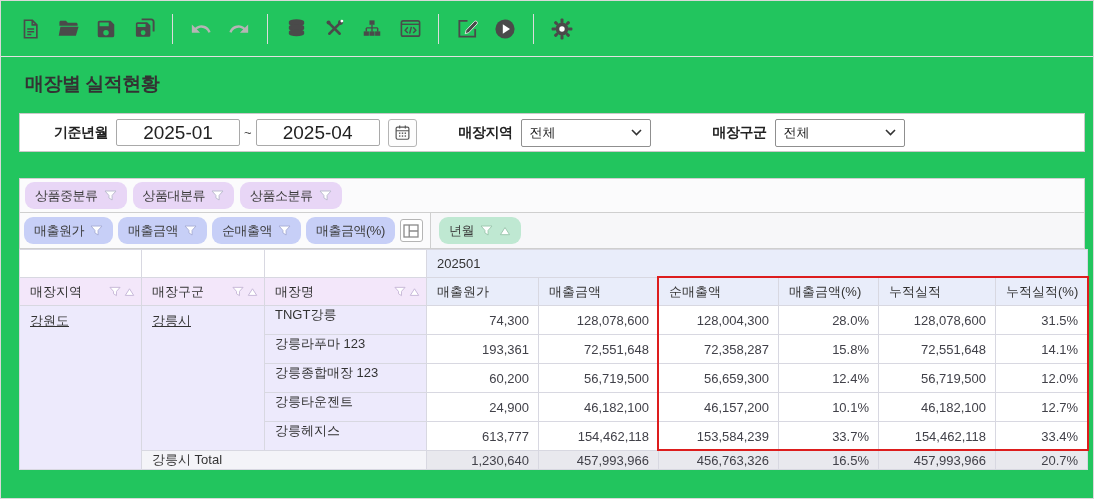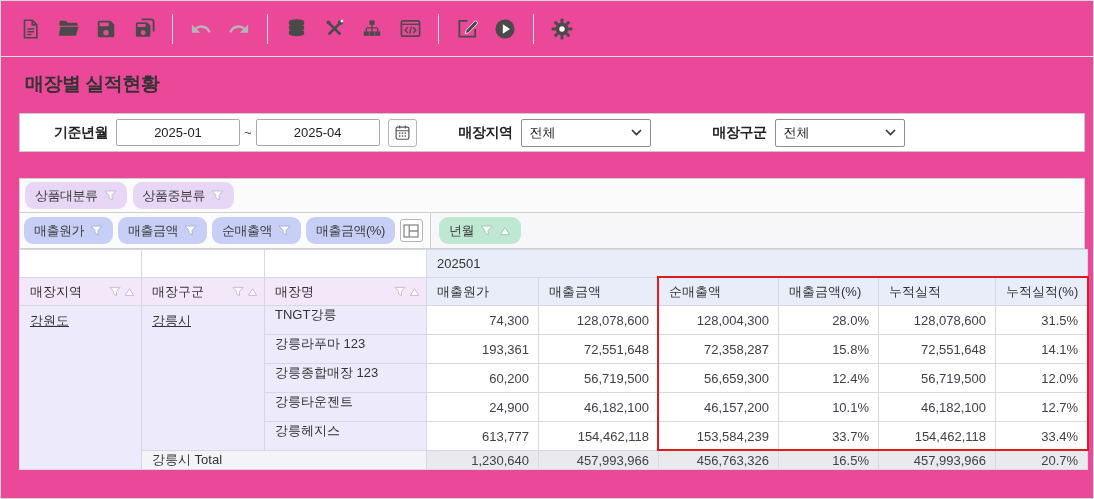--- a/index.html
+++ b/index.html
@@ -5,7 +5,7 @@
   * { margin:0; padding:0; box-sizing:border-box; }
   html,body { background:#fff; }
   body { font-family:"Liberation Sans", sans-serif; color:#333; }
-  .page { position:relative; width:1094px; height:499px; background:#ec4899;
+  .page { position:relative; width:1094px; height:499px; background:#22c55e;
           border:1px solid #d9d9d9; overflow:hidden; }
 
   

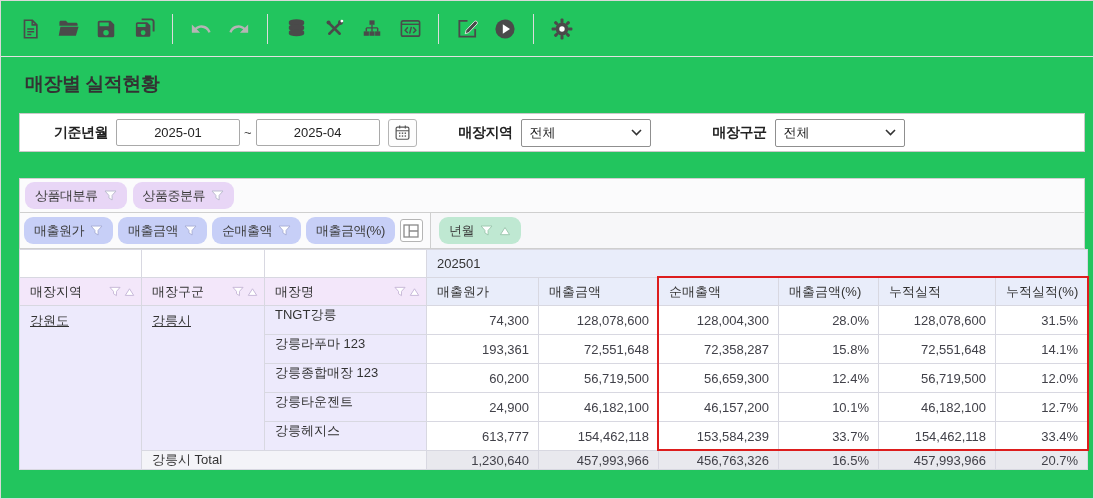--- a/index.html
+++ b/index.html
@@ -24,7 +24,7 @@
                 height:39px; border:1px solid #c9c9c9; padding:0 34px; background:#fff; }
   .flabel { font-size:14px; font-weight:bold; color:#222; letter-spacing:-0.5px; }
   .finput { width:124px; height:27px; border:1px solid #a9a9a9; border-radius:2px;
-            font-size:13px; color:#222; display:flex; align-items:center; justify-content:center; }
+            font-size:19px; color:#222; display:flex; align-items:center; justify-content:center; }
   .ftilde { font-size:13px; color:#444; margin:0 4px; }
   .cal-btn { width:29px; height:28px; border:1px solid #b5b5b5; border-radius:3px;
              background:#fdfdfd; display:flex; align-items:center; justify-content:center; cursor:pointer; }

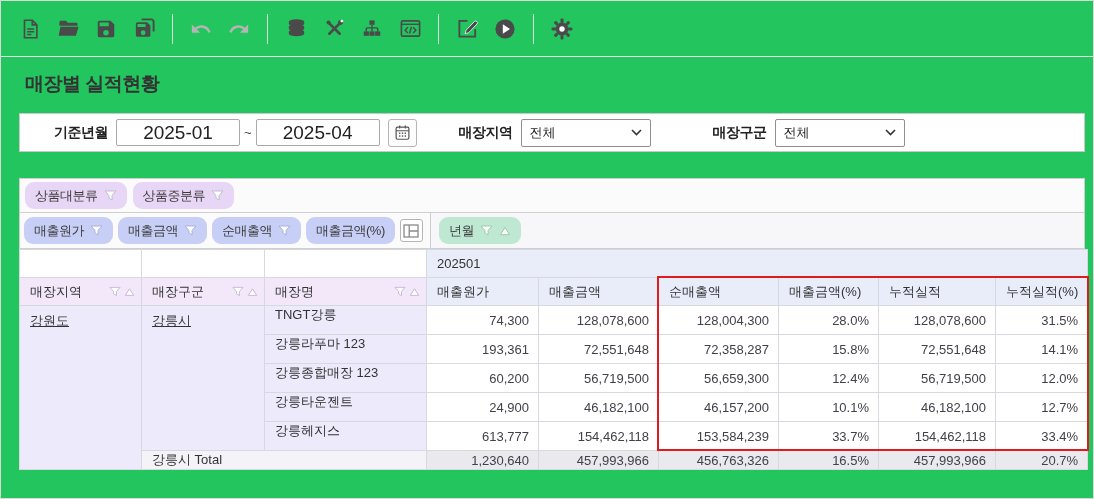--- a/index.html
+++ b/index.html
@@ -226,13 +226,13 @@
 
     <div class="chip-row">
       <div class="chip purple">
-        <span>상품대분류</span>
+        <span>상품중분류</span>
         <svg width="13" height="11" viewBox="0 0 13 11">
             <path d="M1 1 H12 L8.1 5.4 V10 L4.9 7.9 V5.4 Z" fill="#fff" stroke="#bdbdd0" stroke-width="1"></path>
           </svg>
       </div>
       <div class="chip purple">
-        <span>상품중분류</span>
+        <span>상품대분류</span>
         <svg width="13" height="11" viewBox="0 0 13 11">
             <path d="M1 1 H12 L8.1 5.4 V10 L4.9 7.9 V5.4 Z" fill="#fff" stroke="#bdbdd0" stroke-width="1"></path>
           </svg>

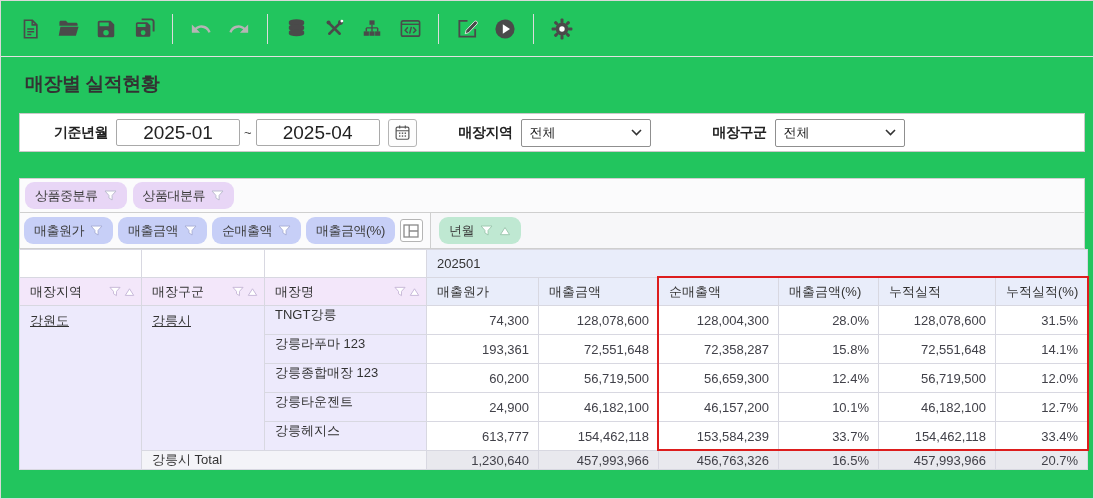--- a/index.html
+++ b/index.html
@@ -233,6 +233,12 @@
       </div>
       <div class="chip purple">
         <span>상품대분류</span>
+        <svg width="13" height="11" viewBox="0 0 13 11">
+            <path d="M1 1 H12 L8.1 5.4 V10 L4.9 7.9 V5.4 Z" fill="#fff" stroke="#bdbdd0" stroke-width="1"></path>
+          </svg>
+      </div>
+      <div class="chip purple">
+        <span>상품소분류</span>
         <svg width="13" height="11" viewBox="0 0 13 11">
             <path d="M1 1 H12 L8.1 5.4 V10 L4.9 7.9 V5.4 Z" fill="#fff" stroke="#bdbdd0" stroke-width="1"></path>
           </svg>

